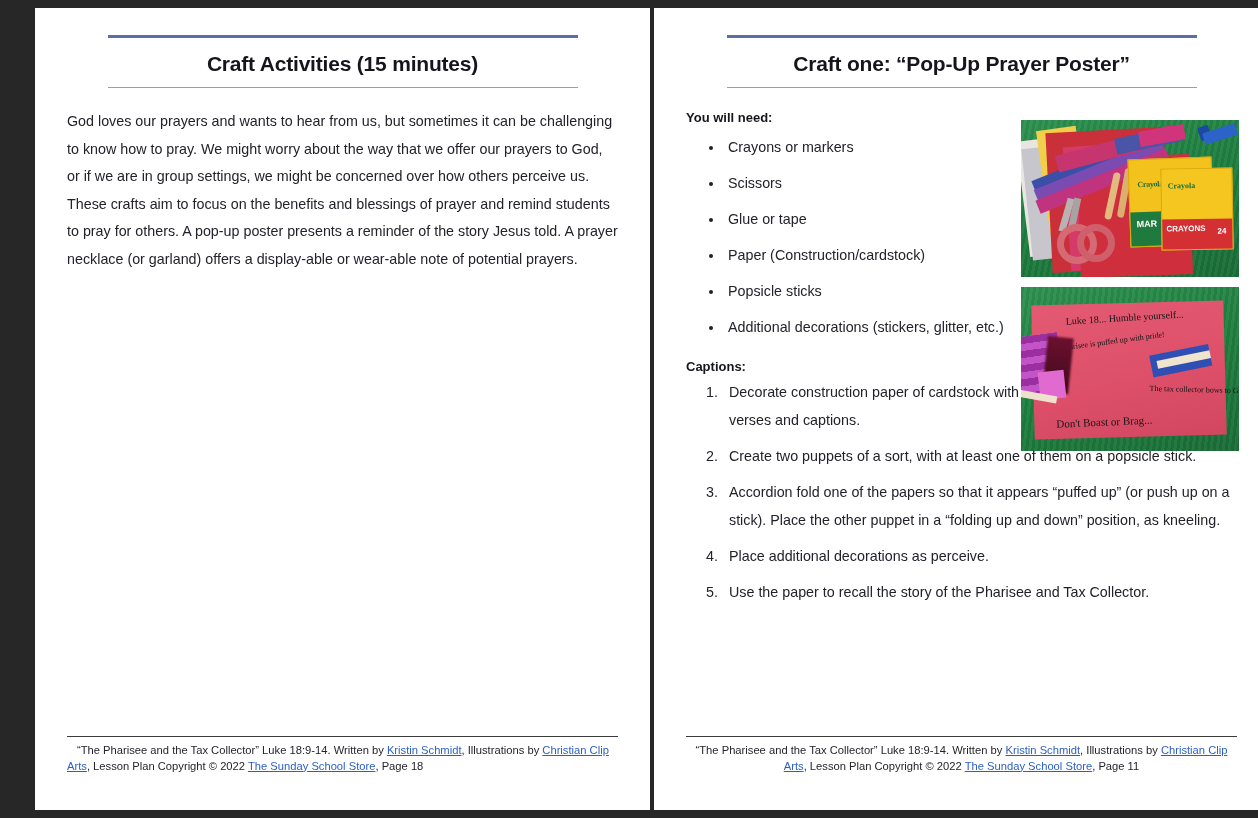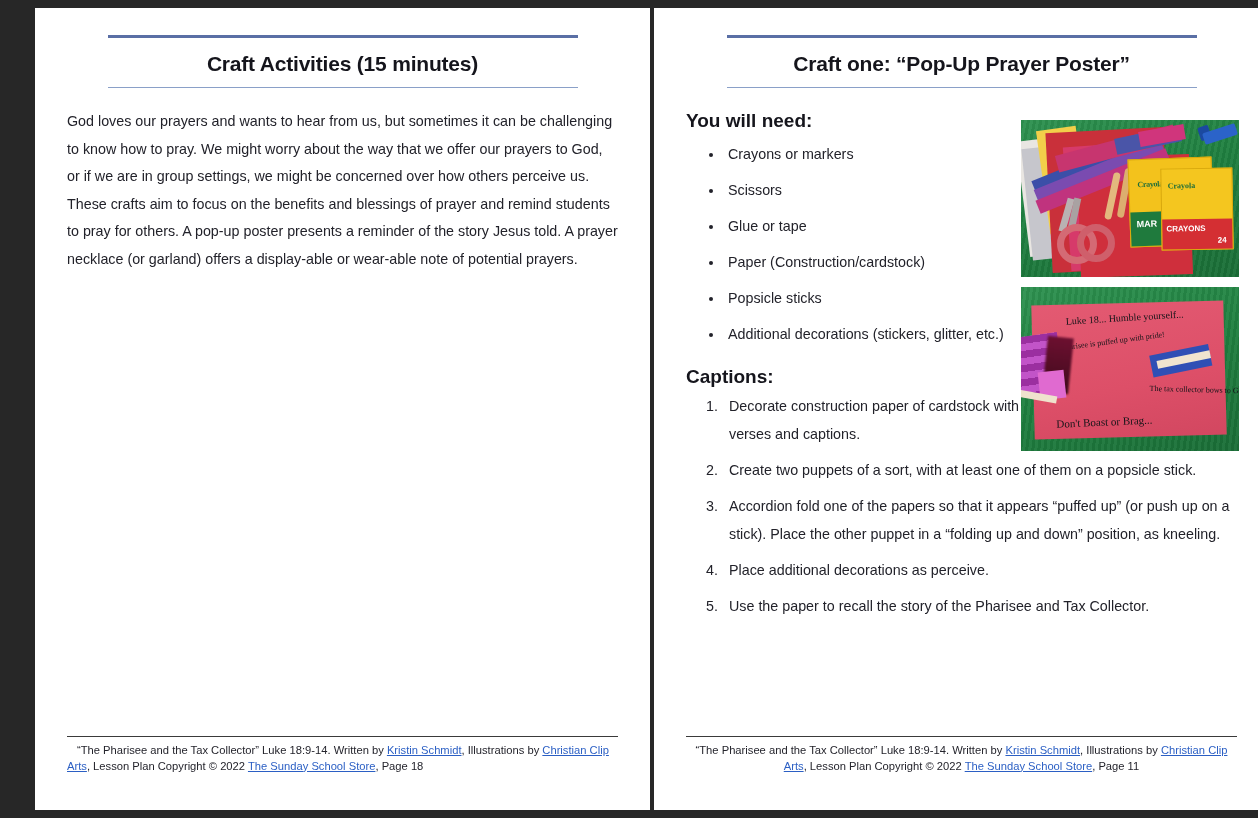--- a/index.html
+++ b/index.html
@@ -109,7 +109,7 @@
   .page-right ol.steps li  { line-height: 28px; margin-bottom: 8px; }
 
   .sub-head-r {
-    font-size: 19px;
+    font-size: 13px;
     font-weight: bold;
     color: #15151c;
     margin: 0 0 0 0;

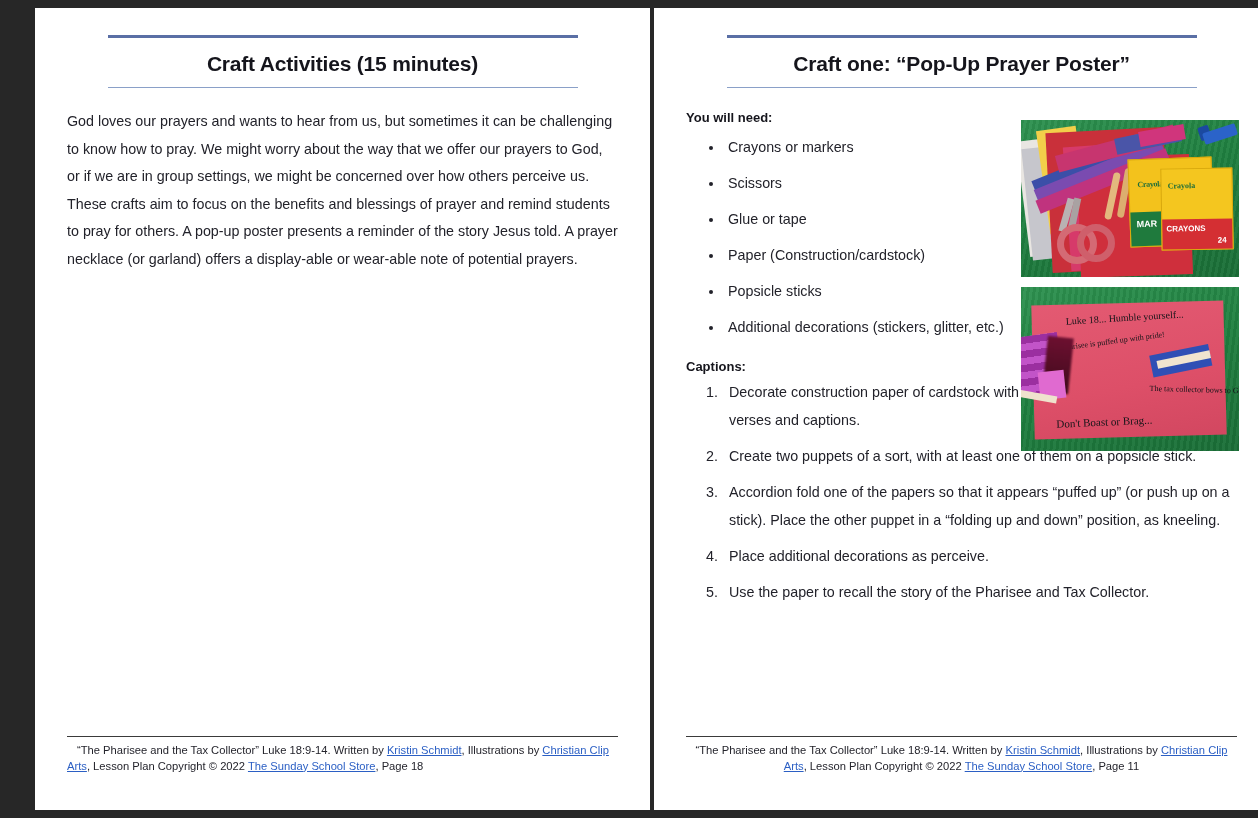--- a/index.html
+++ b/index.html
@@ -182,7 +182,7 @@
   }
   .sp.box-front .band { position:absolute; left:0; bottom:0; width:100%; height:30px; background:#d42f33; }
   .sp.box-front .band b { position:absolute; left:4px; top:5px; color:#fff; font-size:8px; }
-  .sp.box-front .num { position:absolute; right:6px; bottom:4px; color:#fff; font-size:8px; font-weight:bold; }
+  .sp.box-front .num { position:absolute; right:6px; bottom:13px; color:#fff; font-size:8px; font-weight:bold; }
   
   .sp.glue { left:182px; top:8px; width:34px; height:12px; background:#2b63c9; transform: rotate(-18deg); border-radius:2px; }
   .sp.glue-cap { left:178px; top:6px; width:11px; height:14px; background:#1b49a0; transform: rotate(-18deg); border-radius:2px; }

